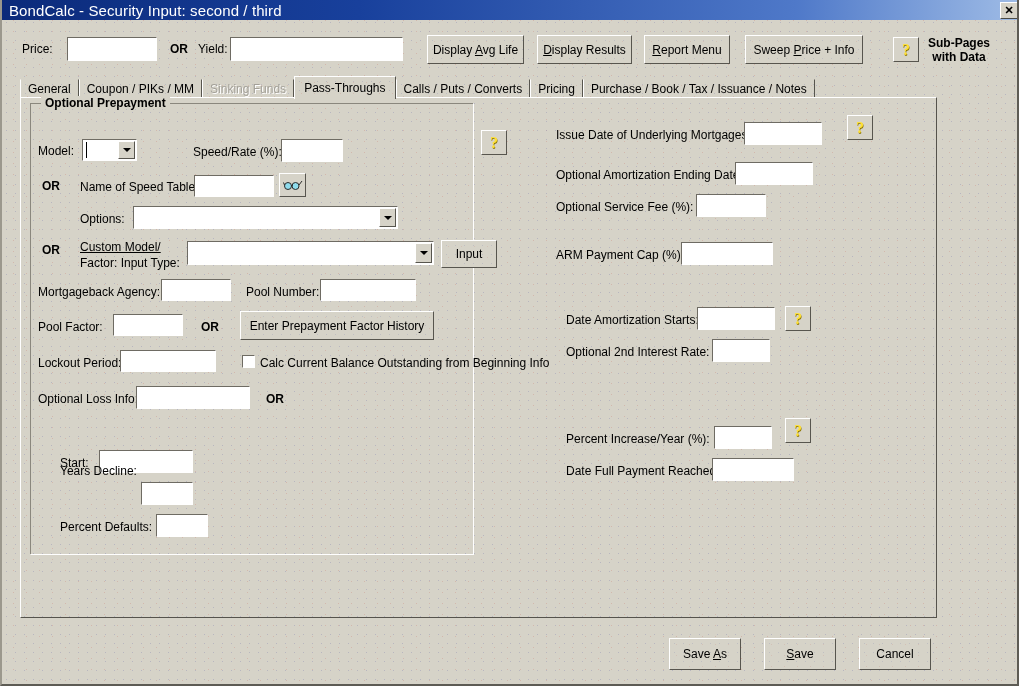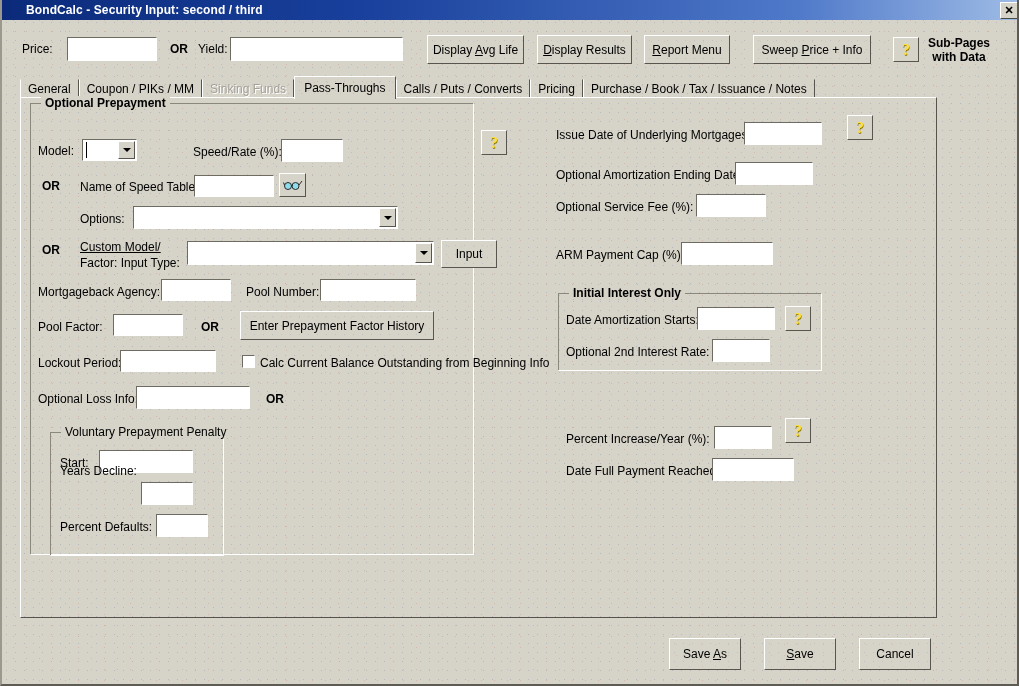--- a/index.html
+++ b/index.html
@@ -34,8 +34,8 @@
     display: flex; align-items: center;
   }
   #title-text {
-    font-size: 12px; font-weight: bold;
-    padding-left: 24px;
+    font-size: 15px; font-weight: normal;
+    padding-left: 7px;
     white-space: nowrap;
     letter-spacing: 0.1px;
   }

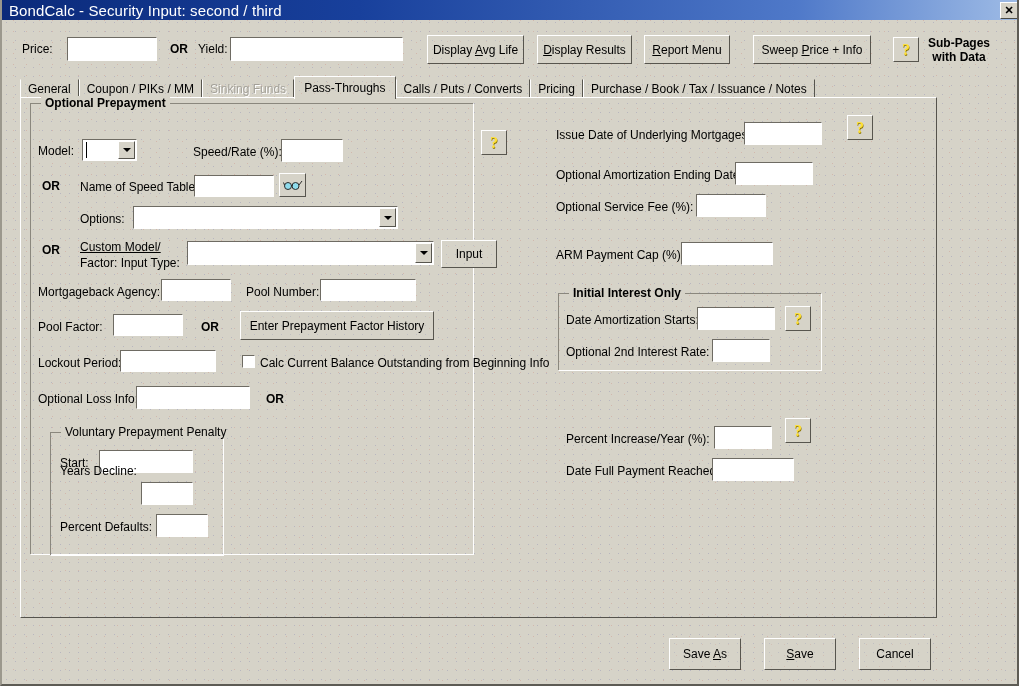--- a/index.html
+++ b/index.html
@@ -273,7 +273,7 @@
   <div class="btn" style="left:642px; top:35px; width:86px; height:29px;">
     <span><span></span><span class="u">R</span><span>eport Menu</span></span>
   </div>
-  <div class="btn" style="left:743px; top:35px; width:118px; height:29px;margin-left:8px;">
+  <div class="btn" style="left:743px; top:35px; width:118px; height:29px;">
     <span><span>Sweep </span><span class="u">P</span><span>rice + Info</span></span>
   </div>
   <div class="helpbtn" style="left:891px; top:37px;">

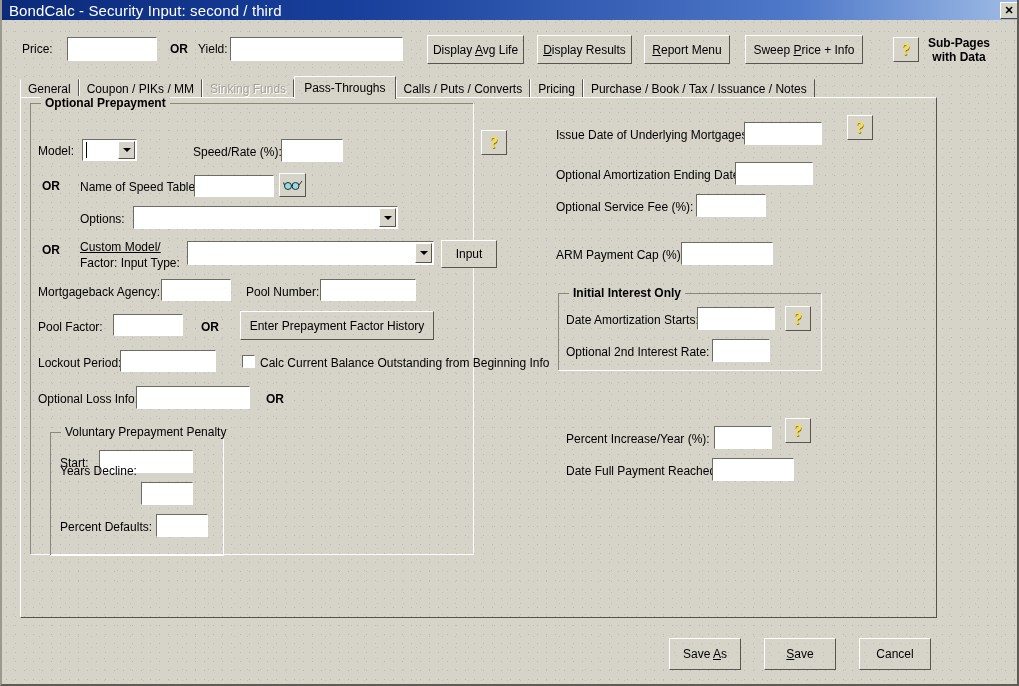--- a/index.html
+++ b/index.html
@@ -391,10 +391,6 @@
   <div class="lbl" style="left:554px; top:248px;">ARM Payment Cap (%):</div>
   <div class="txt" style="left:679px; top:242px; width:92px; height:23px;"></div>
 
-  <div class="group" style="left:556px; top:293px; width:264px; height:78px;">
-    <div class="group-inner"></div>
-    <div class="group-title">Initial Interest Only</div>
-  </div>
   <div class="lbl" style="left:564px; top:313px;">Date Amortization Starts:</div>
   <div class="txt" style="left:695px; top:307px; width:78px; height:23px;"></div>
   <div class="helpbtn" style="left:783px; top:306px;">

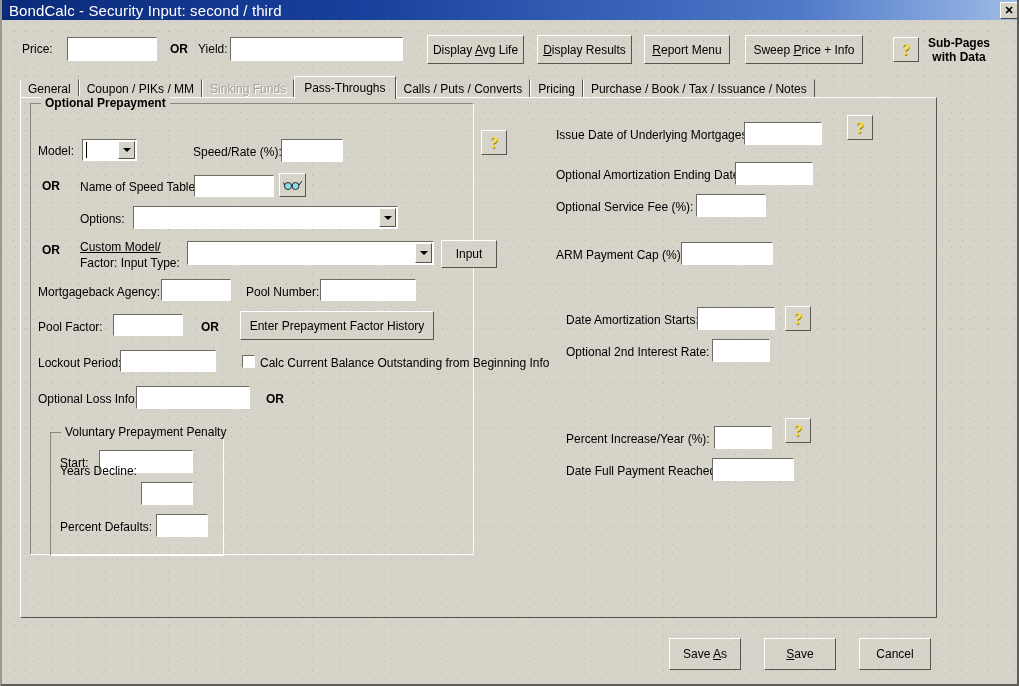--- a/index.html
+++ b/index.html
@@ -365,10 +365,6 @@
   <div class="txt" style="left:134px; top:386px; width:114px; height:23px;"></div>
   <div class="lbl bold" style="left:264px; top:392px;">OR</div>
 
-  <div class="group" style="left:48px; top:432px; width:174px; height:124px;">
-    <div class="group-inner"></div>
-    <div class="group-title norm">Voluntary Prepayment Penalty</div>
-  </div>
   <div class="lbl" style="left:58px; top:456px;">Start:</div>
   <div class="txt" style="left:97px; top:450px; width:94px; height:23px;"></div>
   <div class="lbl" style="left:58px; top:464px;">Years Decline:</div>

